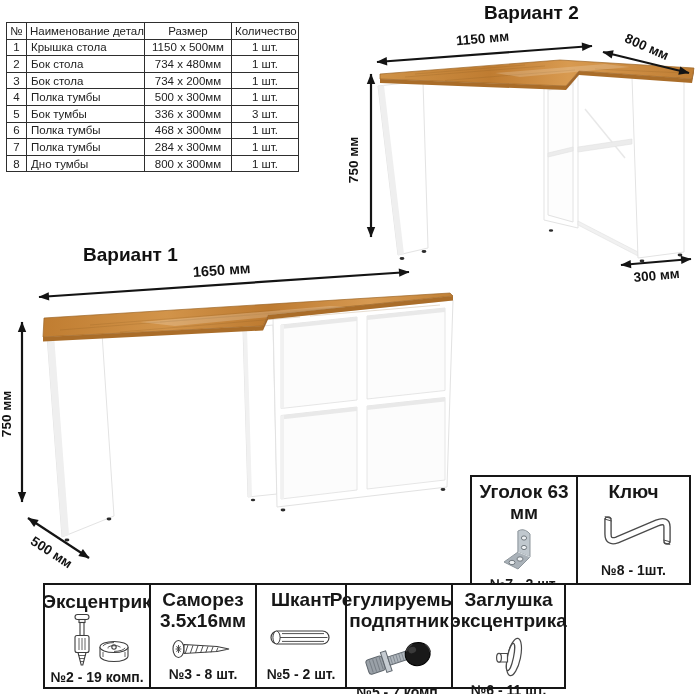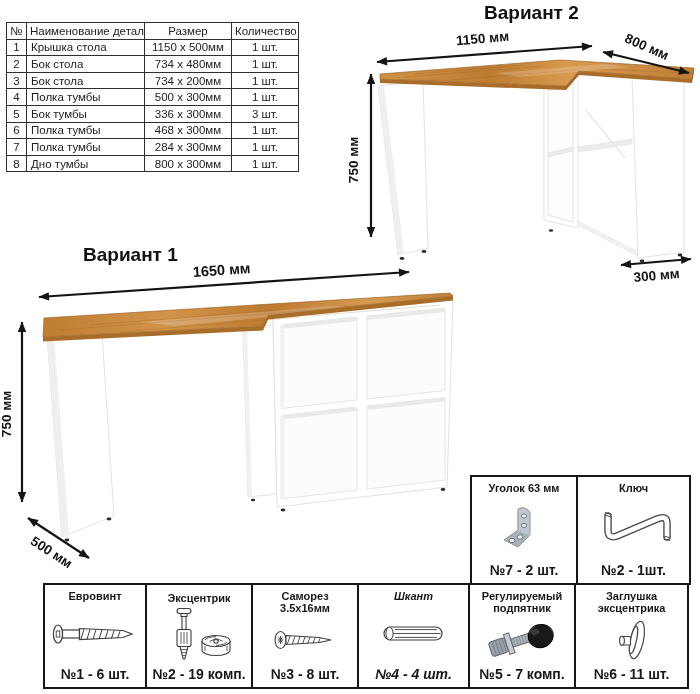--- a/index.html
+++ b/index.html
@@ -30,7 +30,7 @@
   .hw-upper{position:absolute;left:470px;top:475px;display:flex;}
   .hw-upper .hw-box{height:110px;}
   .hw-upper .hw-box + .hw-box{margin-left:-2px;}
-  .hw-title{font-size:11px;font-weight:700;text-align:center;line-height:1.1;padding:5px 2px 0 2px;color:#171717;}
+  .hw-title{font-size:19px;font-weight:700;text-align:center;line-height:1.1;padding:5px 2px 0 2px;color:#171717;}
   .hw-icon{flex:1;display:flex;align-items:center;justify-content:center;}
   .hw-count{font-size:14px;font-weight:700;text-align:center;padding-bottom:5px;color:#171717;}
 </style>

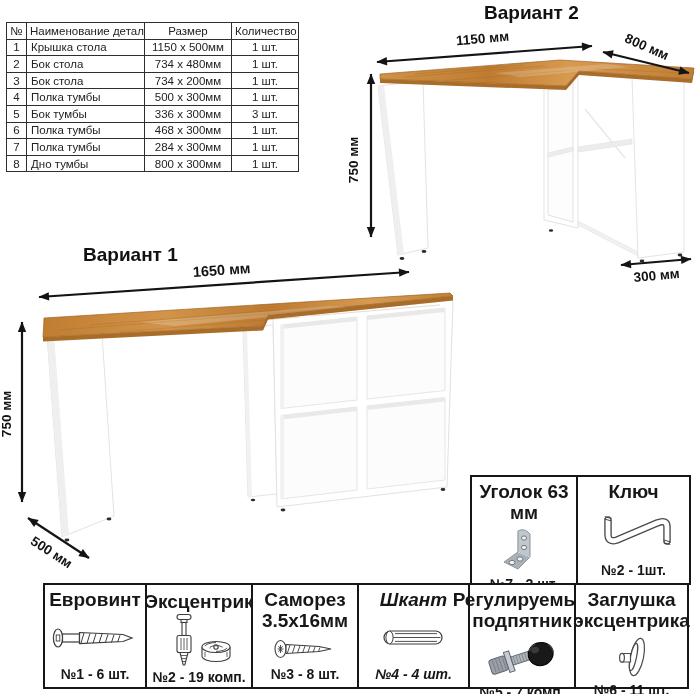--- a/index.html
+++ b/index.html
@@ -263,7 +263,7 @@
           <path d="M71.6,32 l6.6,1.8 M71.8,34.8 l6.4,1.7" stroke="#4a4a4a" stroke-width="1"></path>
         </svg>
       </div>
-      <div class="hw-count">№2 - 1шт.</div>
+      <div class="hw-count">№8 - 1шт.</div>
     </div>
   </div>
 

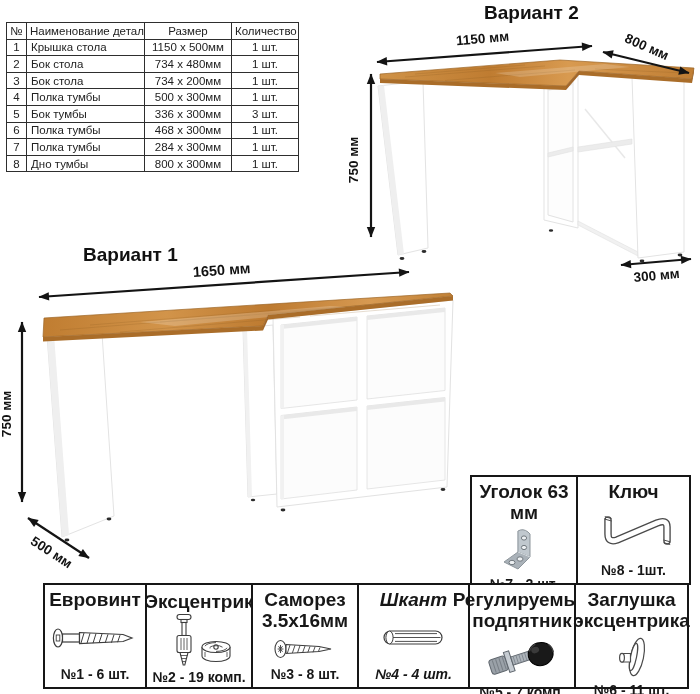--- a/index.html
+++ b/index.html
@@ -269,21 +269,6 @@
 
   <div class="hw-strip">
 
-    <div class="hw-box" style="width:104px;">
-      <div class="hw-title">Евровинт</div>
-      <div class="hw-icon">
-        <svg width="88" height="30" viewBox="0 0 88 30">
-          <g stroke="#3d3d3d" stroke-width="1.2" fill="#ffffff">
-            <ellipse cx="7" cy="15" rx="4.6" ry="9"></ellipse>
-            <rect x="5.2" y="12" width="3.6" height="6" fill="none" stroke-width="0.9"></rect>
-            <rect x="11.5" y="11" width="17" height="8"></rect>
-            <path d="M28.5,9.5 L72,11.5 L81,15 L72,18.5 L28.5,20.5 Z"></path>
-          </g>
-          <path d="M33,10 l-3,10 M39,10.3 l-3,10 M45,10.6 l-3,9.6 M51,11 l-3,9 M57,11.3 l-2.8,8.6 M63,11.7 l-2.6,8 M69,12.2 l-2.4,7" stroke="#3d3d3d" stroke-width="1"></path>
-        </svg>
-      </div>
-      <div class="hw-count">№1 - 6 шт.</div>
-    </div>
 
     <div class="hw-box" style="width:108px;">
       <div class="hw-icon" style="flex:0;padding-top:2px;"></div>

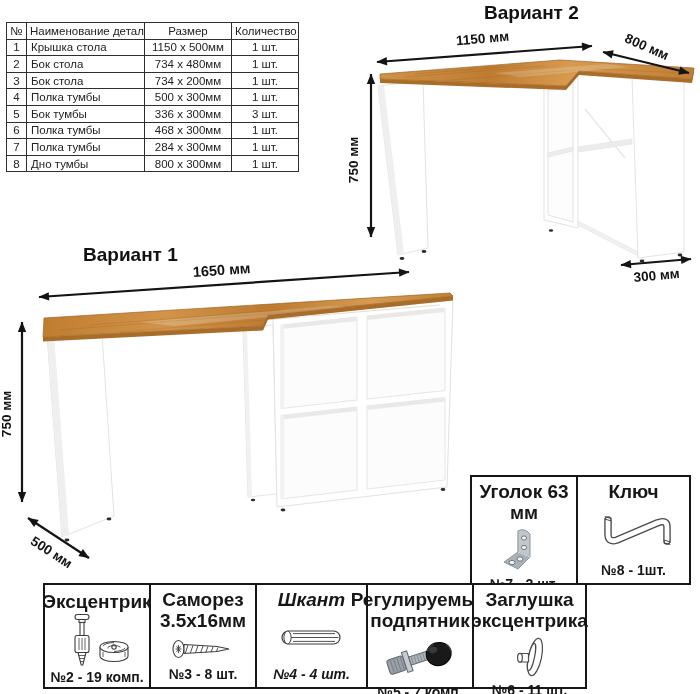--- a/index.html
+++ b/index.html
@@ -311,7 +311,7 @@
       <div class="hw-count">№3 - 8 шт.</div>
     </div>
 
-    <div class="hw-box" style="width:113px;font-style:italic;">
+    <div class="hw-box" style="width:92px;">
       <div class="hw-title">Шкант</div>
       <div class="hw-icon">
         <svg width="68" height="24" viewBox="0 0 68 24">

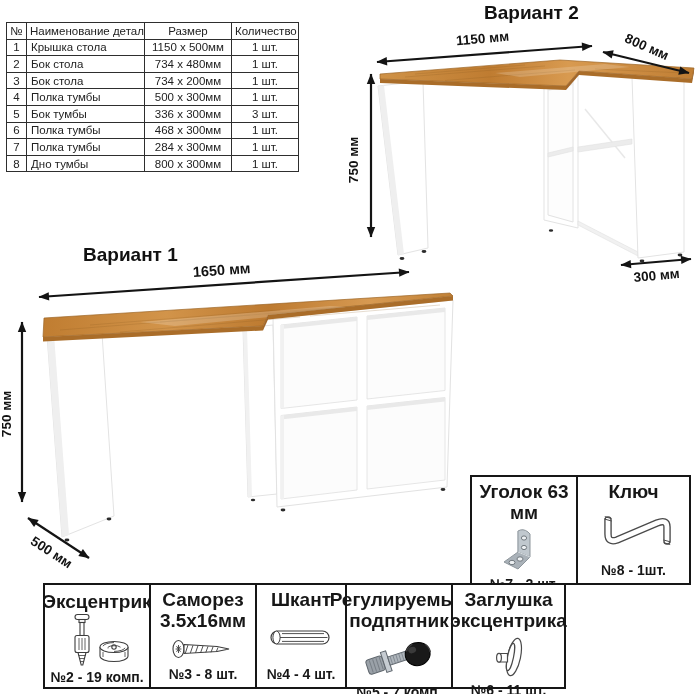--- a/index.html
+++ b/index.html
@@ -320,7 +320,7 @@
           <path d="M15,7.6 H57 M13,11.5 H60.5 M15,15.4 H57" stroke="#3d3d3d" stroke-width="0.9"></path>
         </svg>
       </div>
-      <div class="hw-count">№4 - 4 шт.</div>
+      <div class="hw-count">№5 - 2 шт.</div>
     </div>
 
     <div class="hw-box" style="width:108px;">

